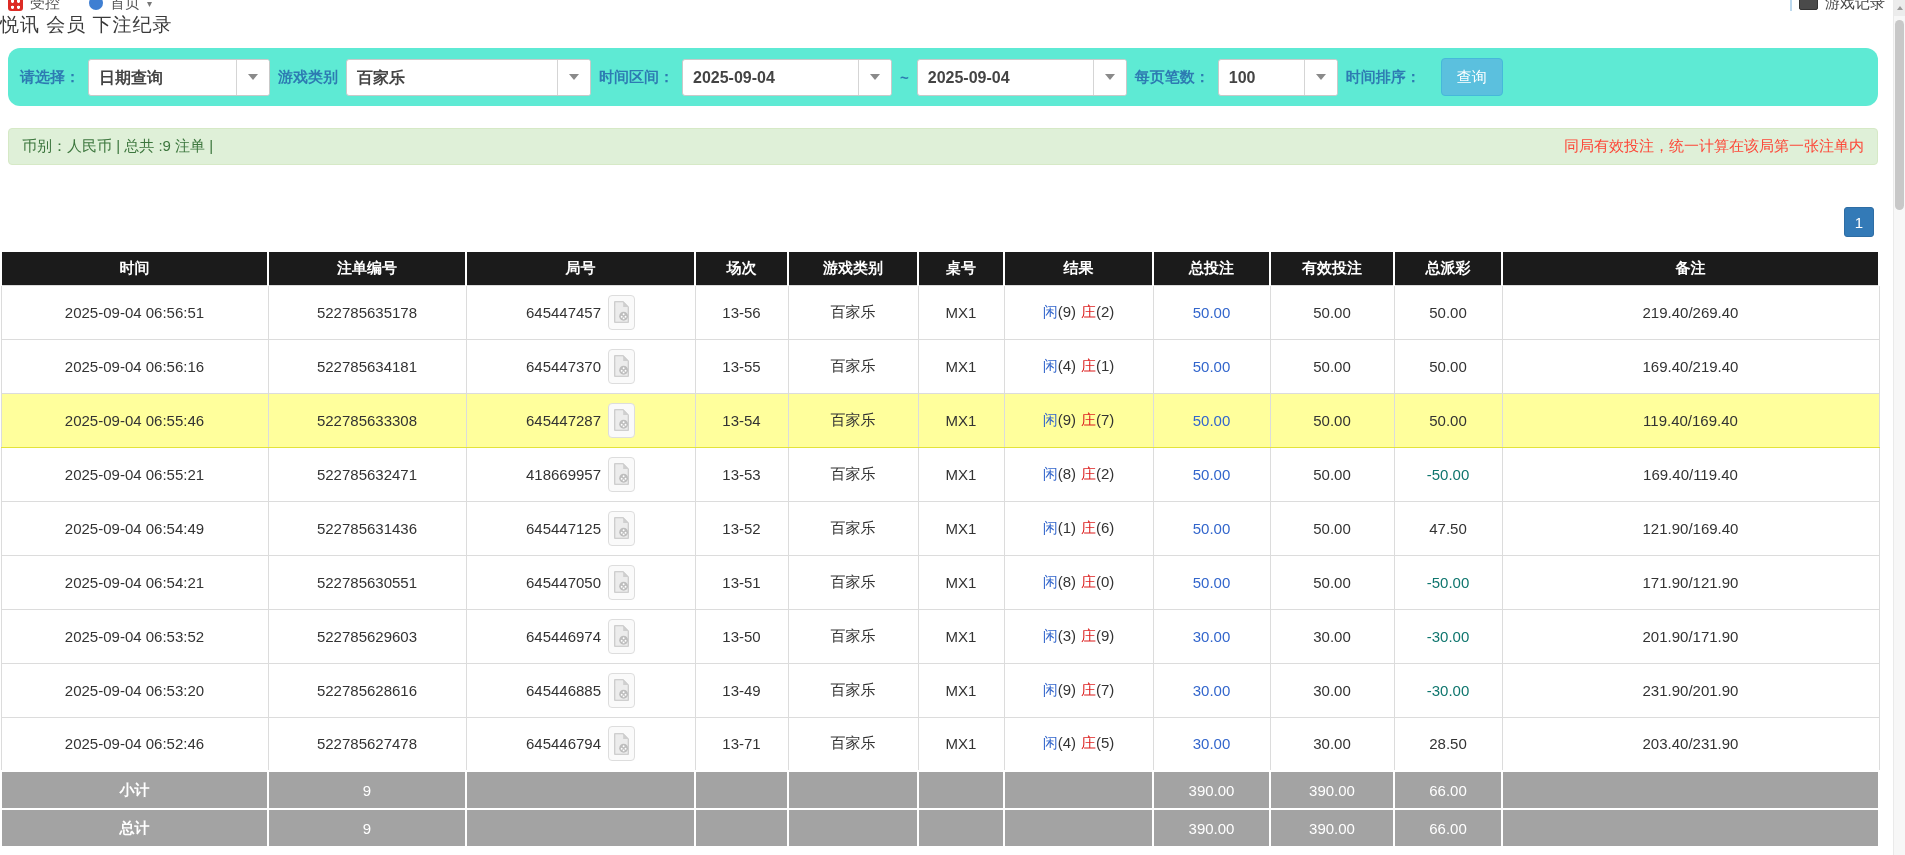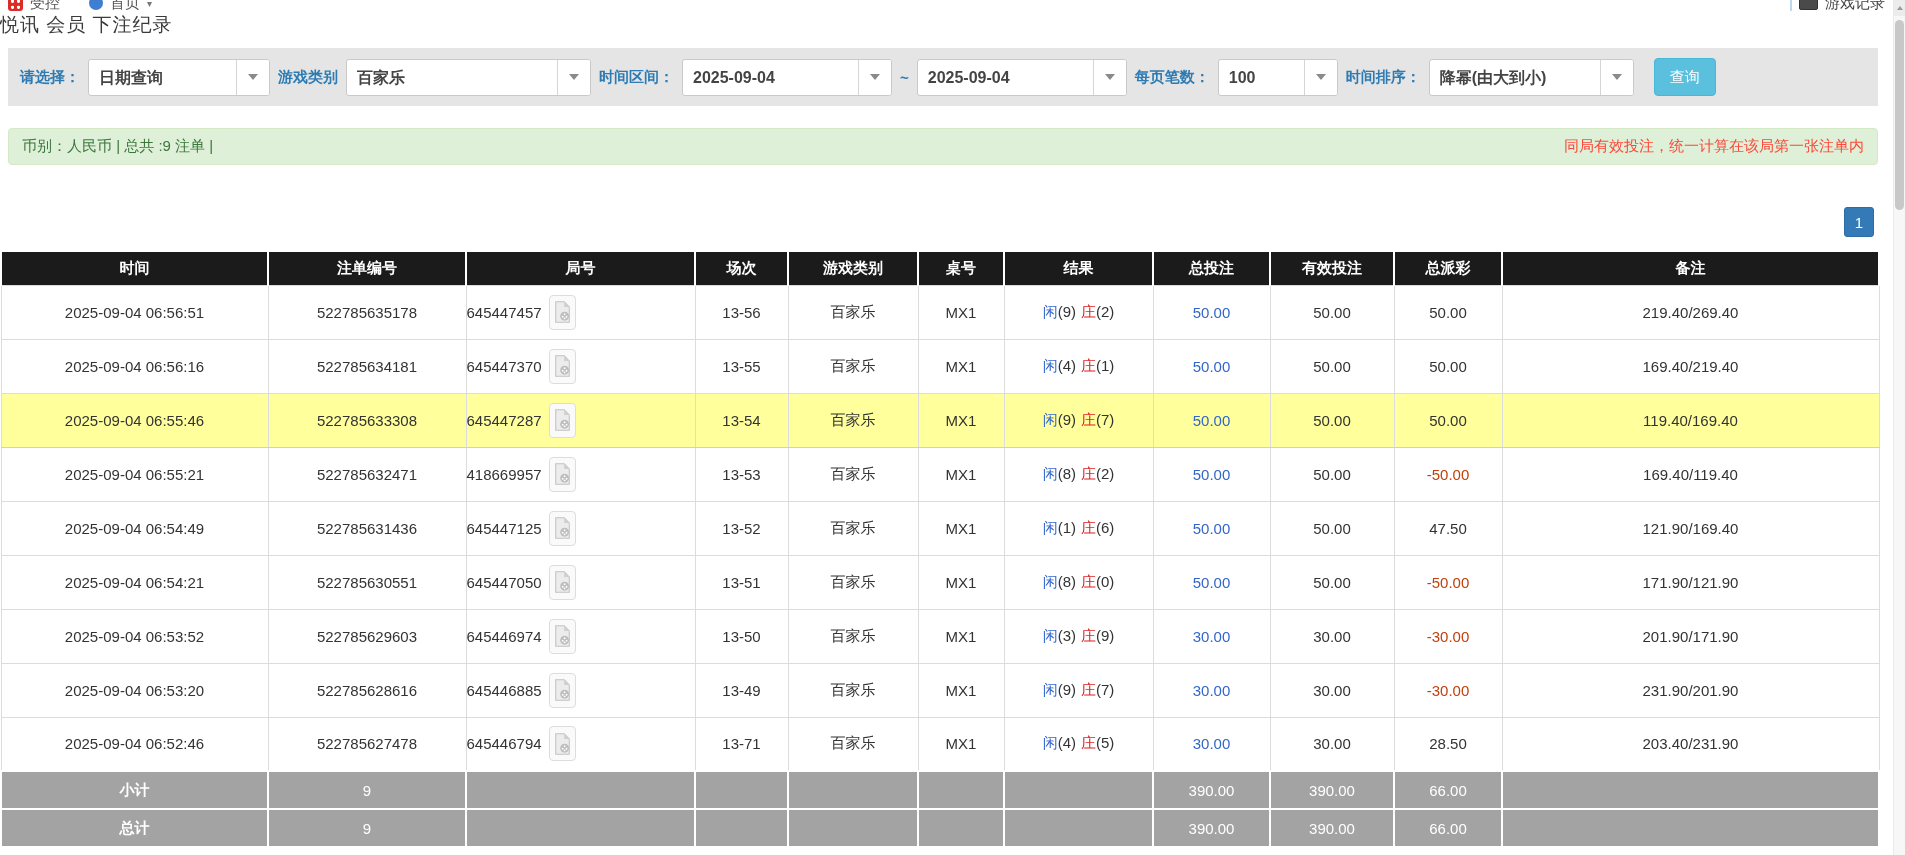--- a/index.html
+++ b/index.html
@@ -25,7 +25,7 @@
 
   
   .filterbar { position:absolute; top:48px; left:8px; width:1870px; height:58px;
-    background:#e5e5e5; border-radius:0; display:flex; align-items:center; padding:0 12px; gap:8px; }
+    background:#5eead4; border-radius:12px; display:flex; align-items:center; padding:0 12px; gap:8px; }
   .flabel { font-size:15px; font-weight:bold; color:#2d7bb2; white-space:nowrap; }
   .dd { display:flex; background:#fff; border:1px solid #c9c9c9; border-radius:3px; height:37px; overflow:hidden; flex:none;font-weight:bold; }
   .dd .ddval { flex:1; padding:0 10px; line-height:35px; font-size:16px; color:#444; white-space:nowrap; overflow:hidden; }

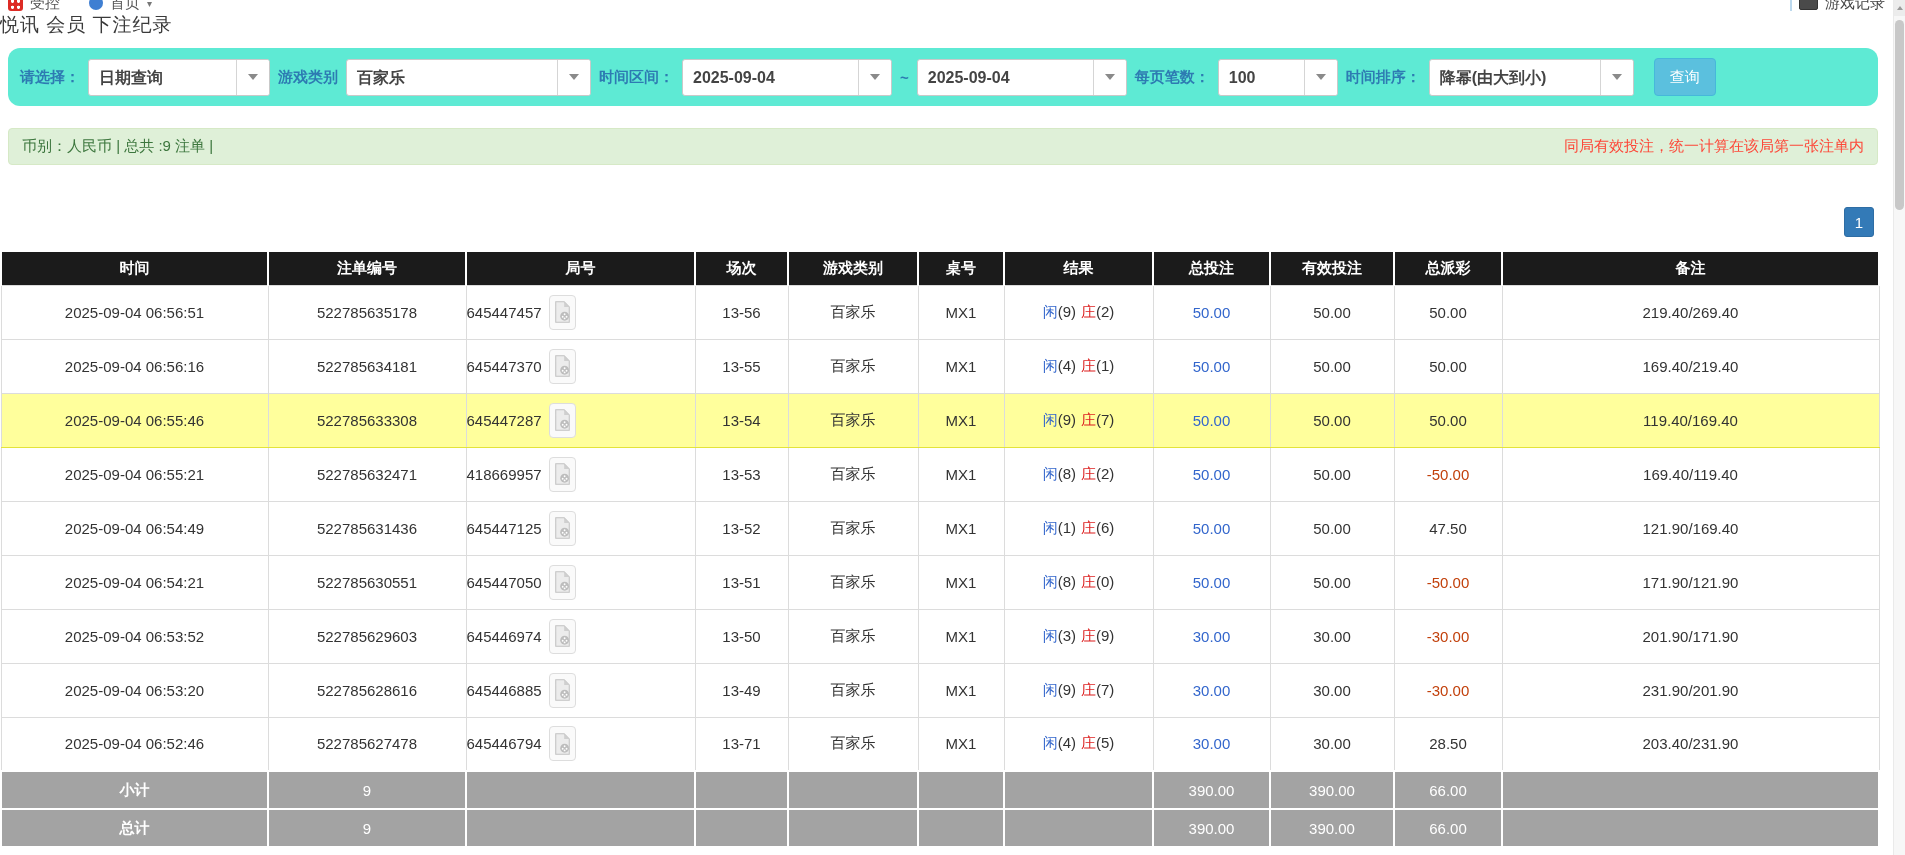--- a/index.html
+++ b/index.html
@@ -124,12 +124,6 @@
       </span>
   </div>
   <span class="flabel">时间排序：</span>
-  <div class="dd" style="width:205px">
-    <span class="ddval">降幂(由大到小)</span>
-    <span class="ddarrow">
-        <span class="tri-down"></span>
-      </span>
-  </div>
   <button class="btn-query">查询</button>
 </div>
 

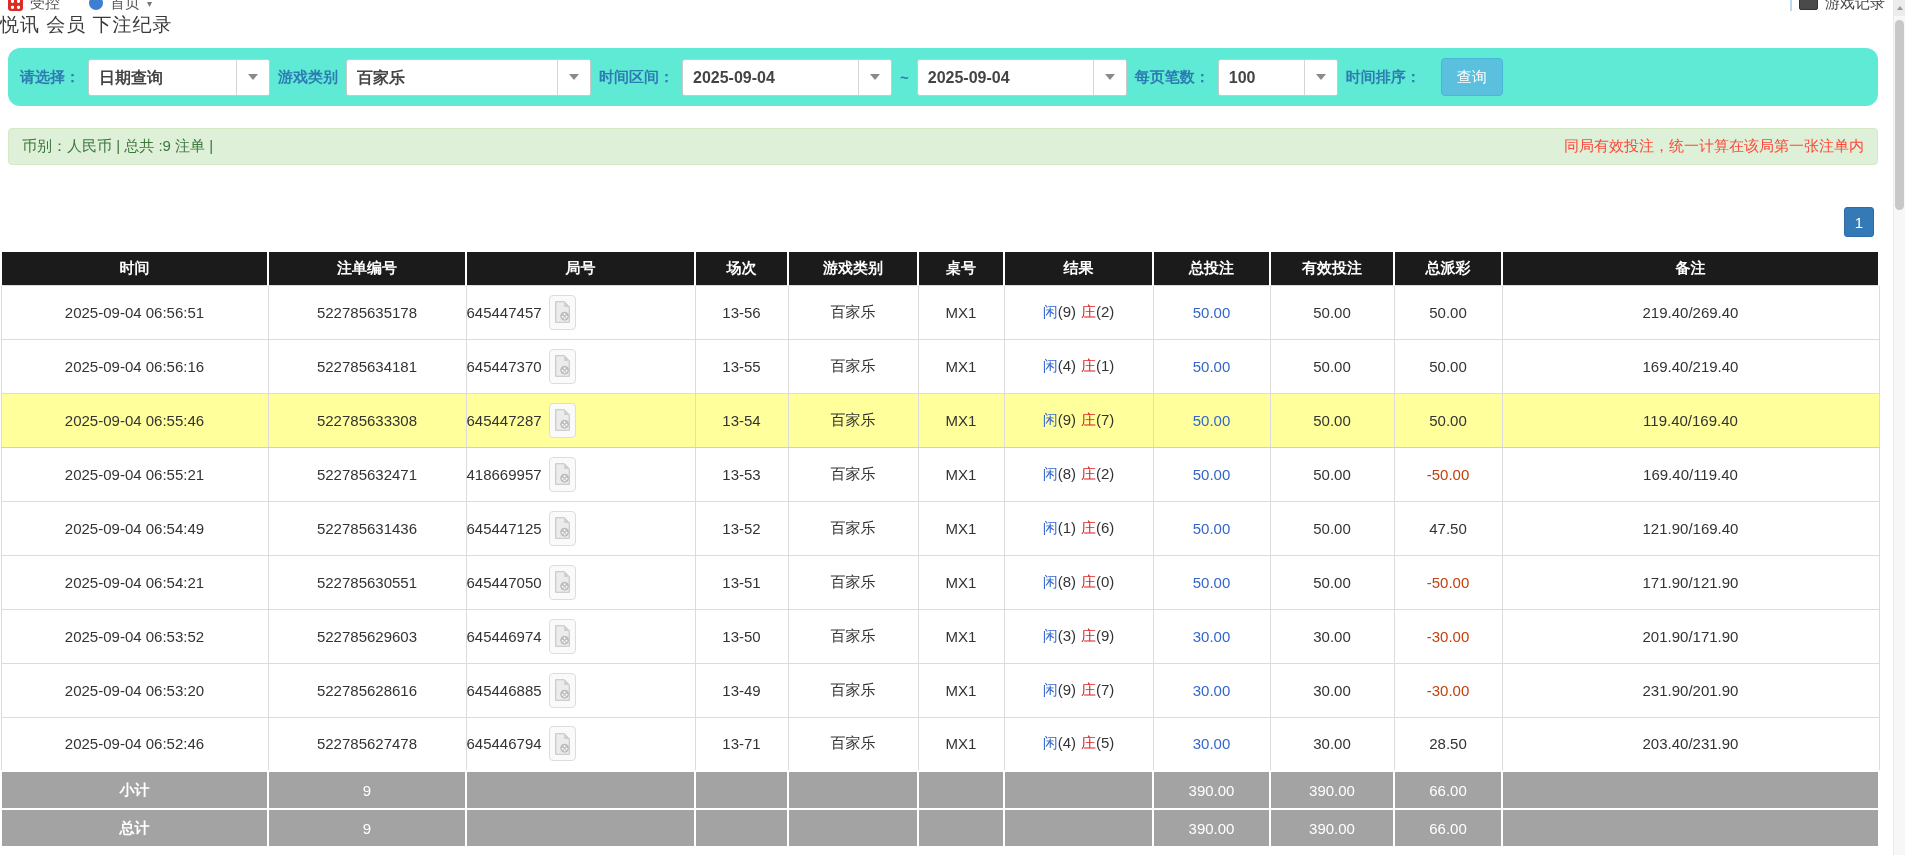--- a/index.html
+++ b/index.html
@@ -52,7 +52,7 @@
     border-left:2px solid #fff; border-right:2px solid #fff; text-align:center; }
   .records td { height:54px; border:1px solid #dcdcdc; text-align:center; font-size:15px; color:#333; background:#fff; }
   tr.hl td { background:#ffff9c; border-top-color:#e3e33a; border-bottom-color:#e3e33a; }
-  .roundcell { display:flex; align-items:center; gap:7px; }
+  .roundcell { display:flex; align-items:center; justify-content:center; gap:7px; }
   .vid-btn { width:27px; height:35px; background:#fafafa; border:1px solid #ddd; border-radius:4px;
     display:inline-flex; align-items:center; justify-content:center; cursor:pointer; }
   .res-p { color:#3366cc; }

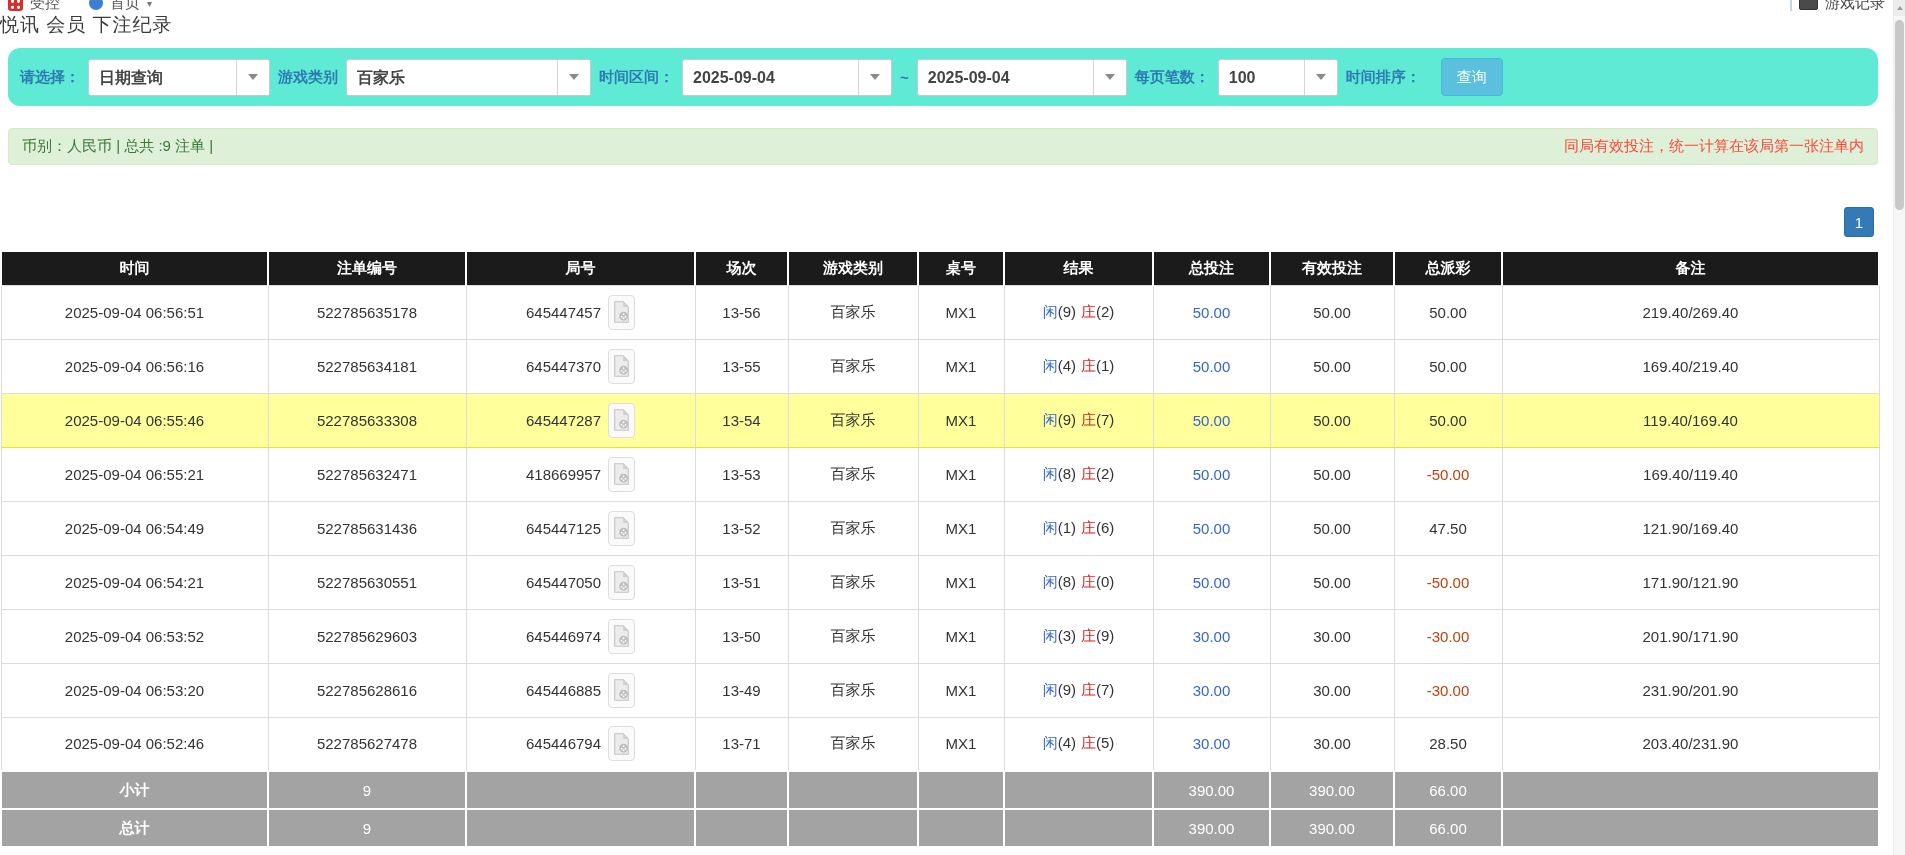--- a/index.html
+++ b/index.html
@@ -59,7 +59,7 @@
   .res-b { color:#dd2222; margin-left:5px; }
   .res-n { color:#333; }
   .betlink { color:#3366cc; cursor:pointer; }
-  .payout.neg { color:#c2410c; }
+  .payout.neg { color:#0f766e; }
   tr.summary td { height:38px; background:#a3a3a3; color:#fff; border:2px solid #fff; font-size:15px; }
   tr.summary td.slabel { font-weight:bold; }
 

